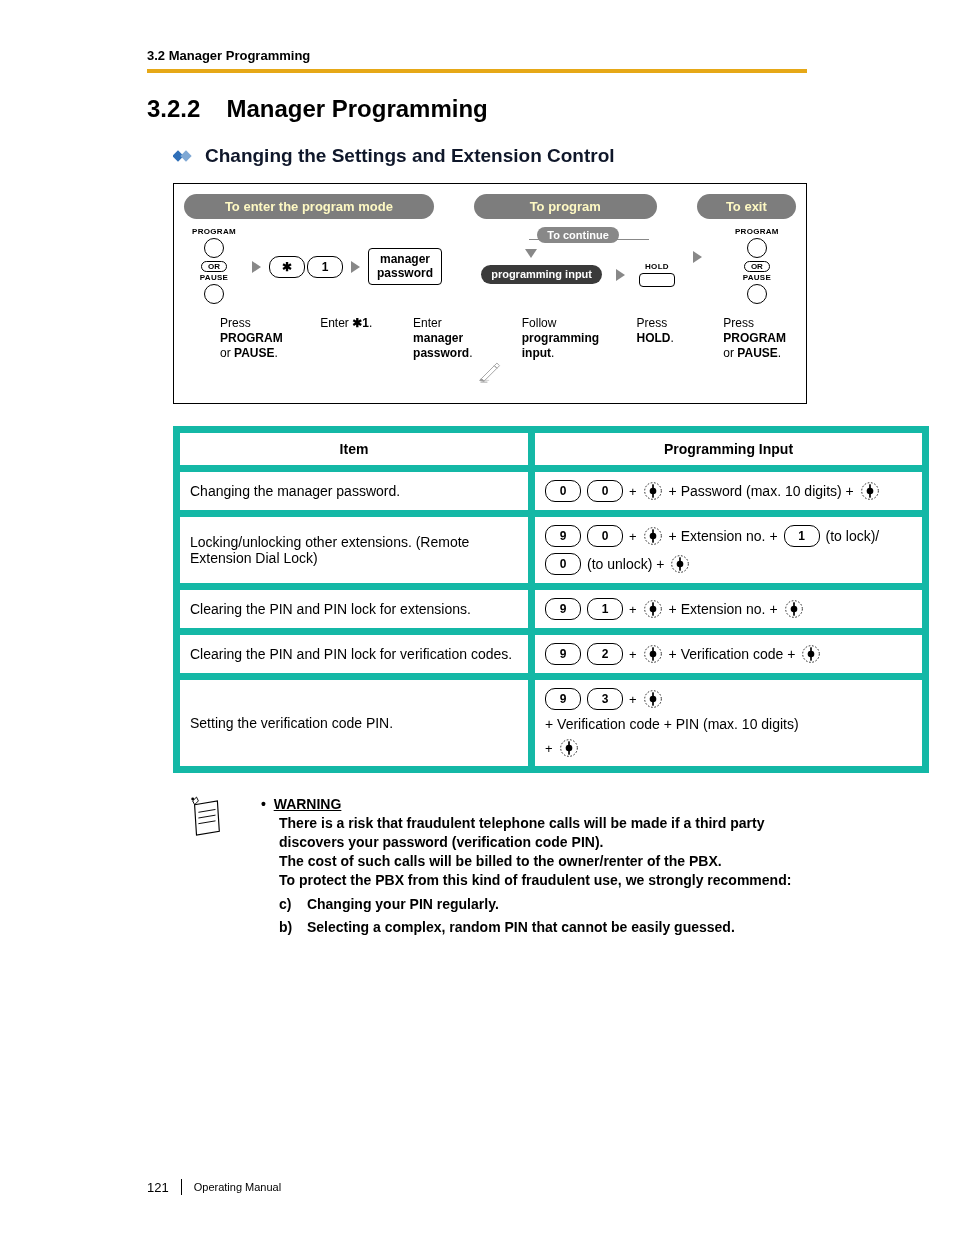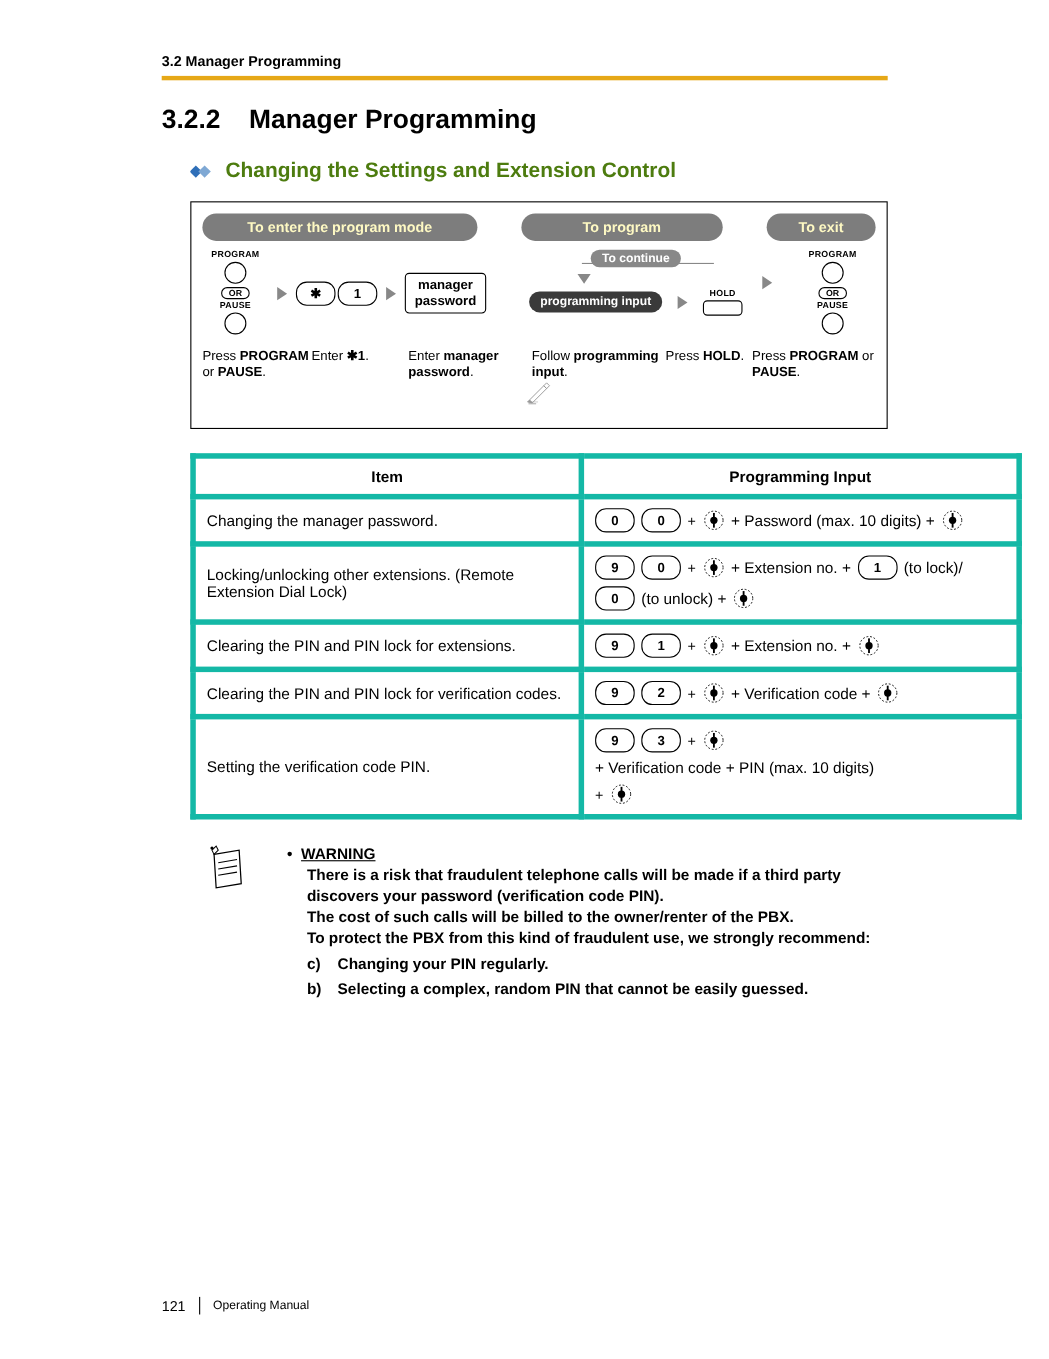--- a/index.html
+++ b/index.html
@@ -9,7 +9,7 @@
   .h1{font-size:24px;font-weight:bold;margin:0 0 22px 0;}
   .h1 .num{display:inline-block;margin-right:26px;}
   .h2wrap{display:flex;align-items:center;gap:10px;margin:0 0 16px 26px;}
-  .h2{font-size:19px;font-weight:bold;color:#4d7c0f;text-align:center;}
+  .h2{font-size:19px;font-weight:bold;color:#0f172a;text-align:center;}
   .diamond-icon{width:22px;height:14px;}
   .flowbox{border:1px solid #000;margin-left:26px;padding:10px 10px 16px 10px;}
   .flow-headers{display:flex;align-items:center;gap:0;}

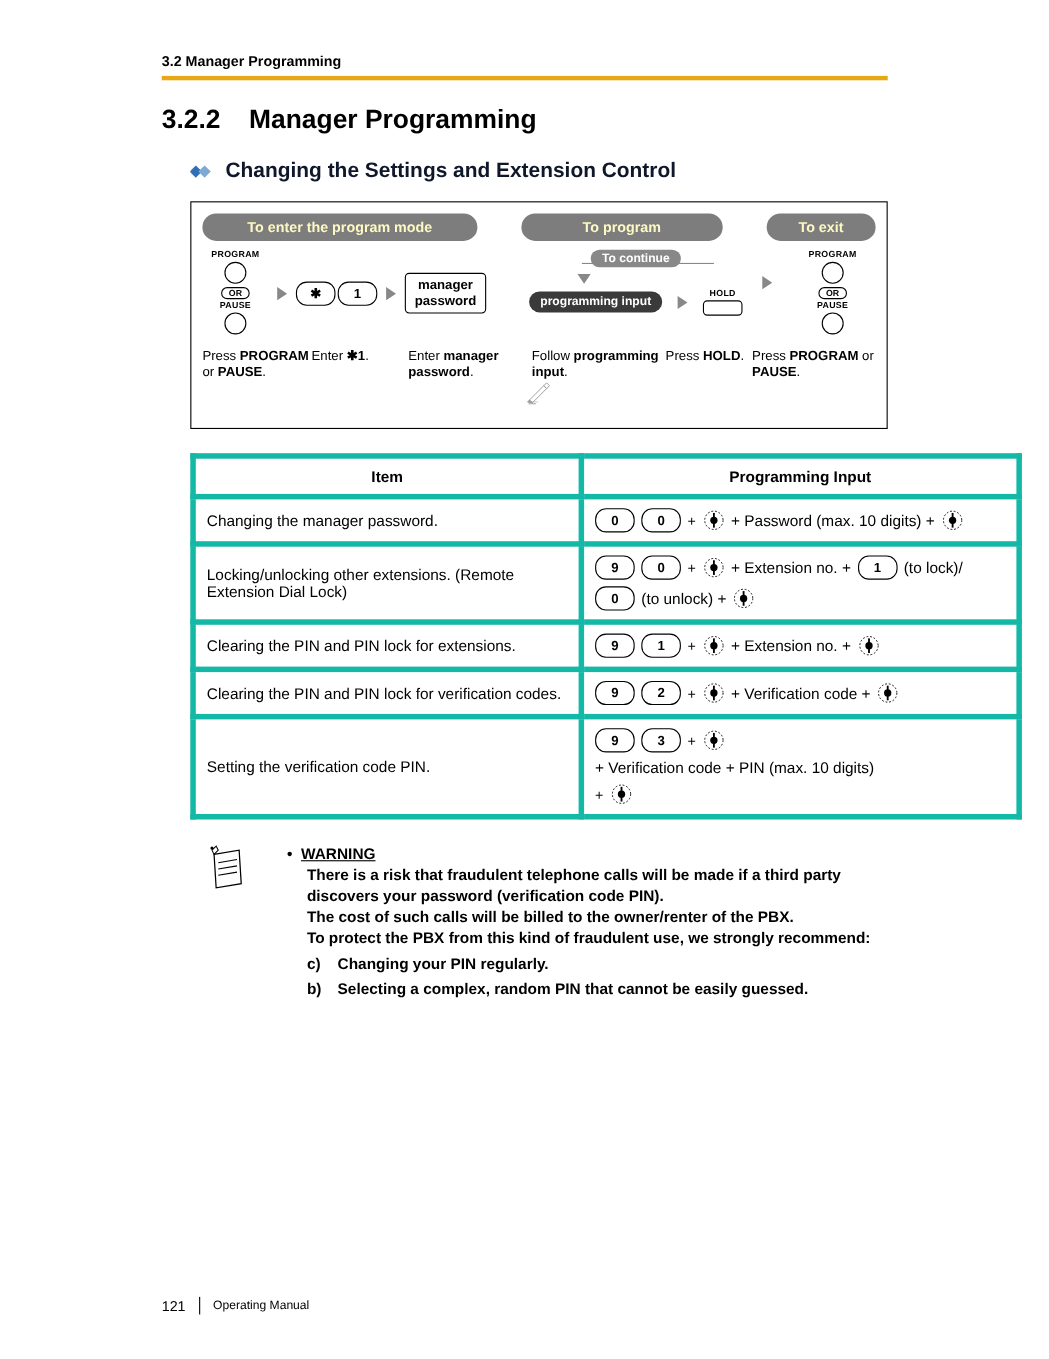--- a/index.html
+++ b/index.html
@@ -27,7 +27,7 @@
   .keycap{display:inline-flex;align-items:center;justify-content:center;min-width:26px;height:20px;border:1.5px solid #000;border-radius:10px;font-size:12px;font-weight:bold;padding:0 4px;background:#fff;}
   .keybox{border:1.5px solid #000;border-radius:4px;padding:4px 8px;font-size:12px;font-weight:bold;text-align:center;line-height:1.1;background:#fff;}
   .holdkey{width:34px;height:12px;border:1.5px solid #000;border-radius:4px;margin-top:2px;}
-  .caption{font-size:12px;margin-top:10px;line-height:1.25;}
+  .caption{font-size:12px;margin-top:10px;line-height:1.25;margin-left:36px;}
   .cap-row{display:flex;}
   .cap-col{font-size:12px;}
   .enter-icons{display:flex;align-items:center;}

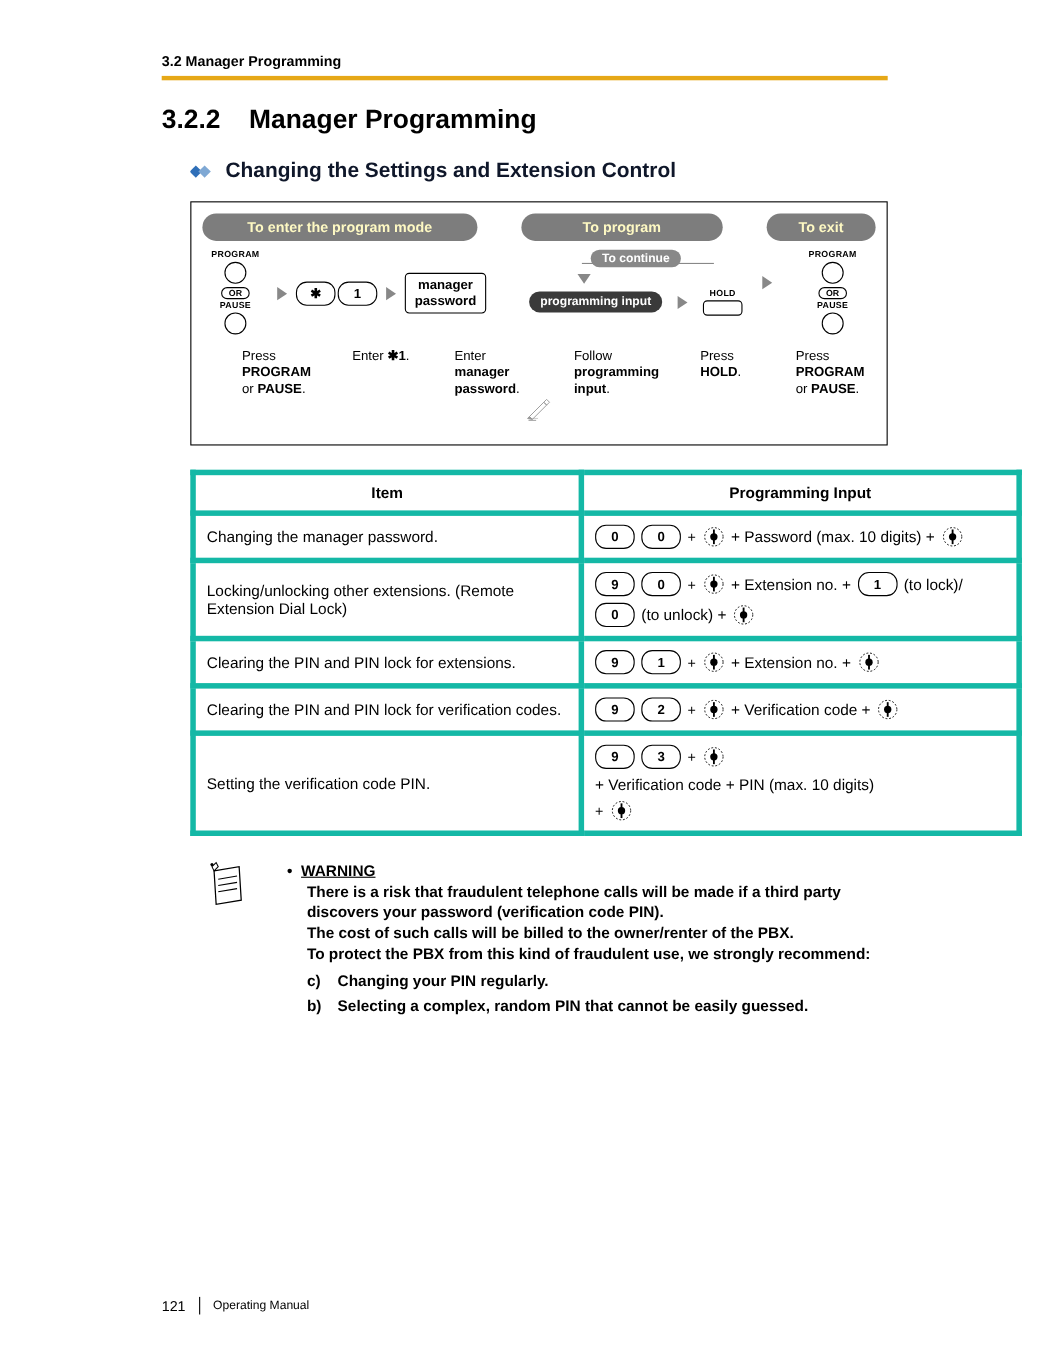--- a/index.html
+++ b/index.html
@@ -37,7 +37,7 @@
   .pencil{width:26px;height:26px;stroke:#999;fill:none;stroke-width:1;}
   
   table.prog{width:756px;margin:22px 0 0 26px;border-collapse:collapse;font-size:14px;}
-  table.prog th, table.prog td{border:5px solid #14b8a6;padding:8px 10px;vertical-align:middle;text-align:left;}
+  table.prog th, table.prog td{border:7px solid #14b8a6;padding:8px 10px;vertical-align:middle;text-align:left;}
   table.prog th{text-align:center;font-weight:bold;}
   .seq{display:flex;flex-wrap:wrap;align-items:center;gap:6px;}
   .seq .plus{font-size:13px;}

